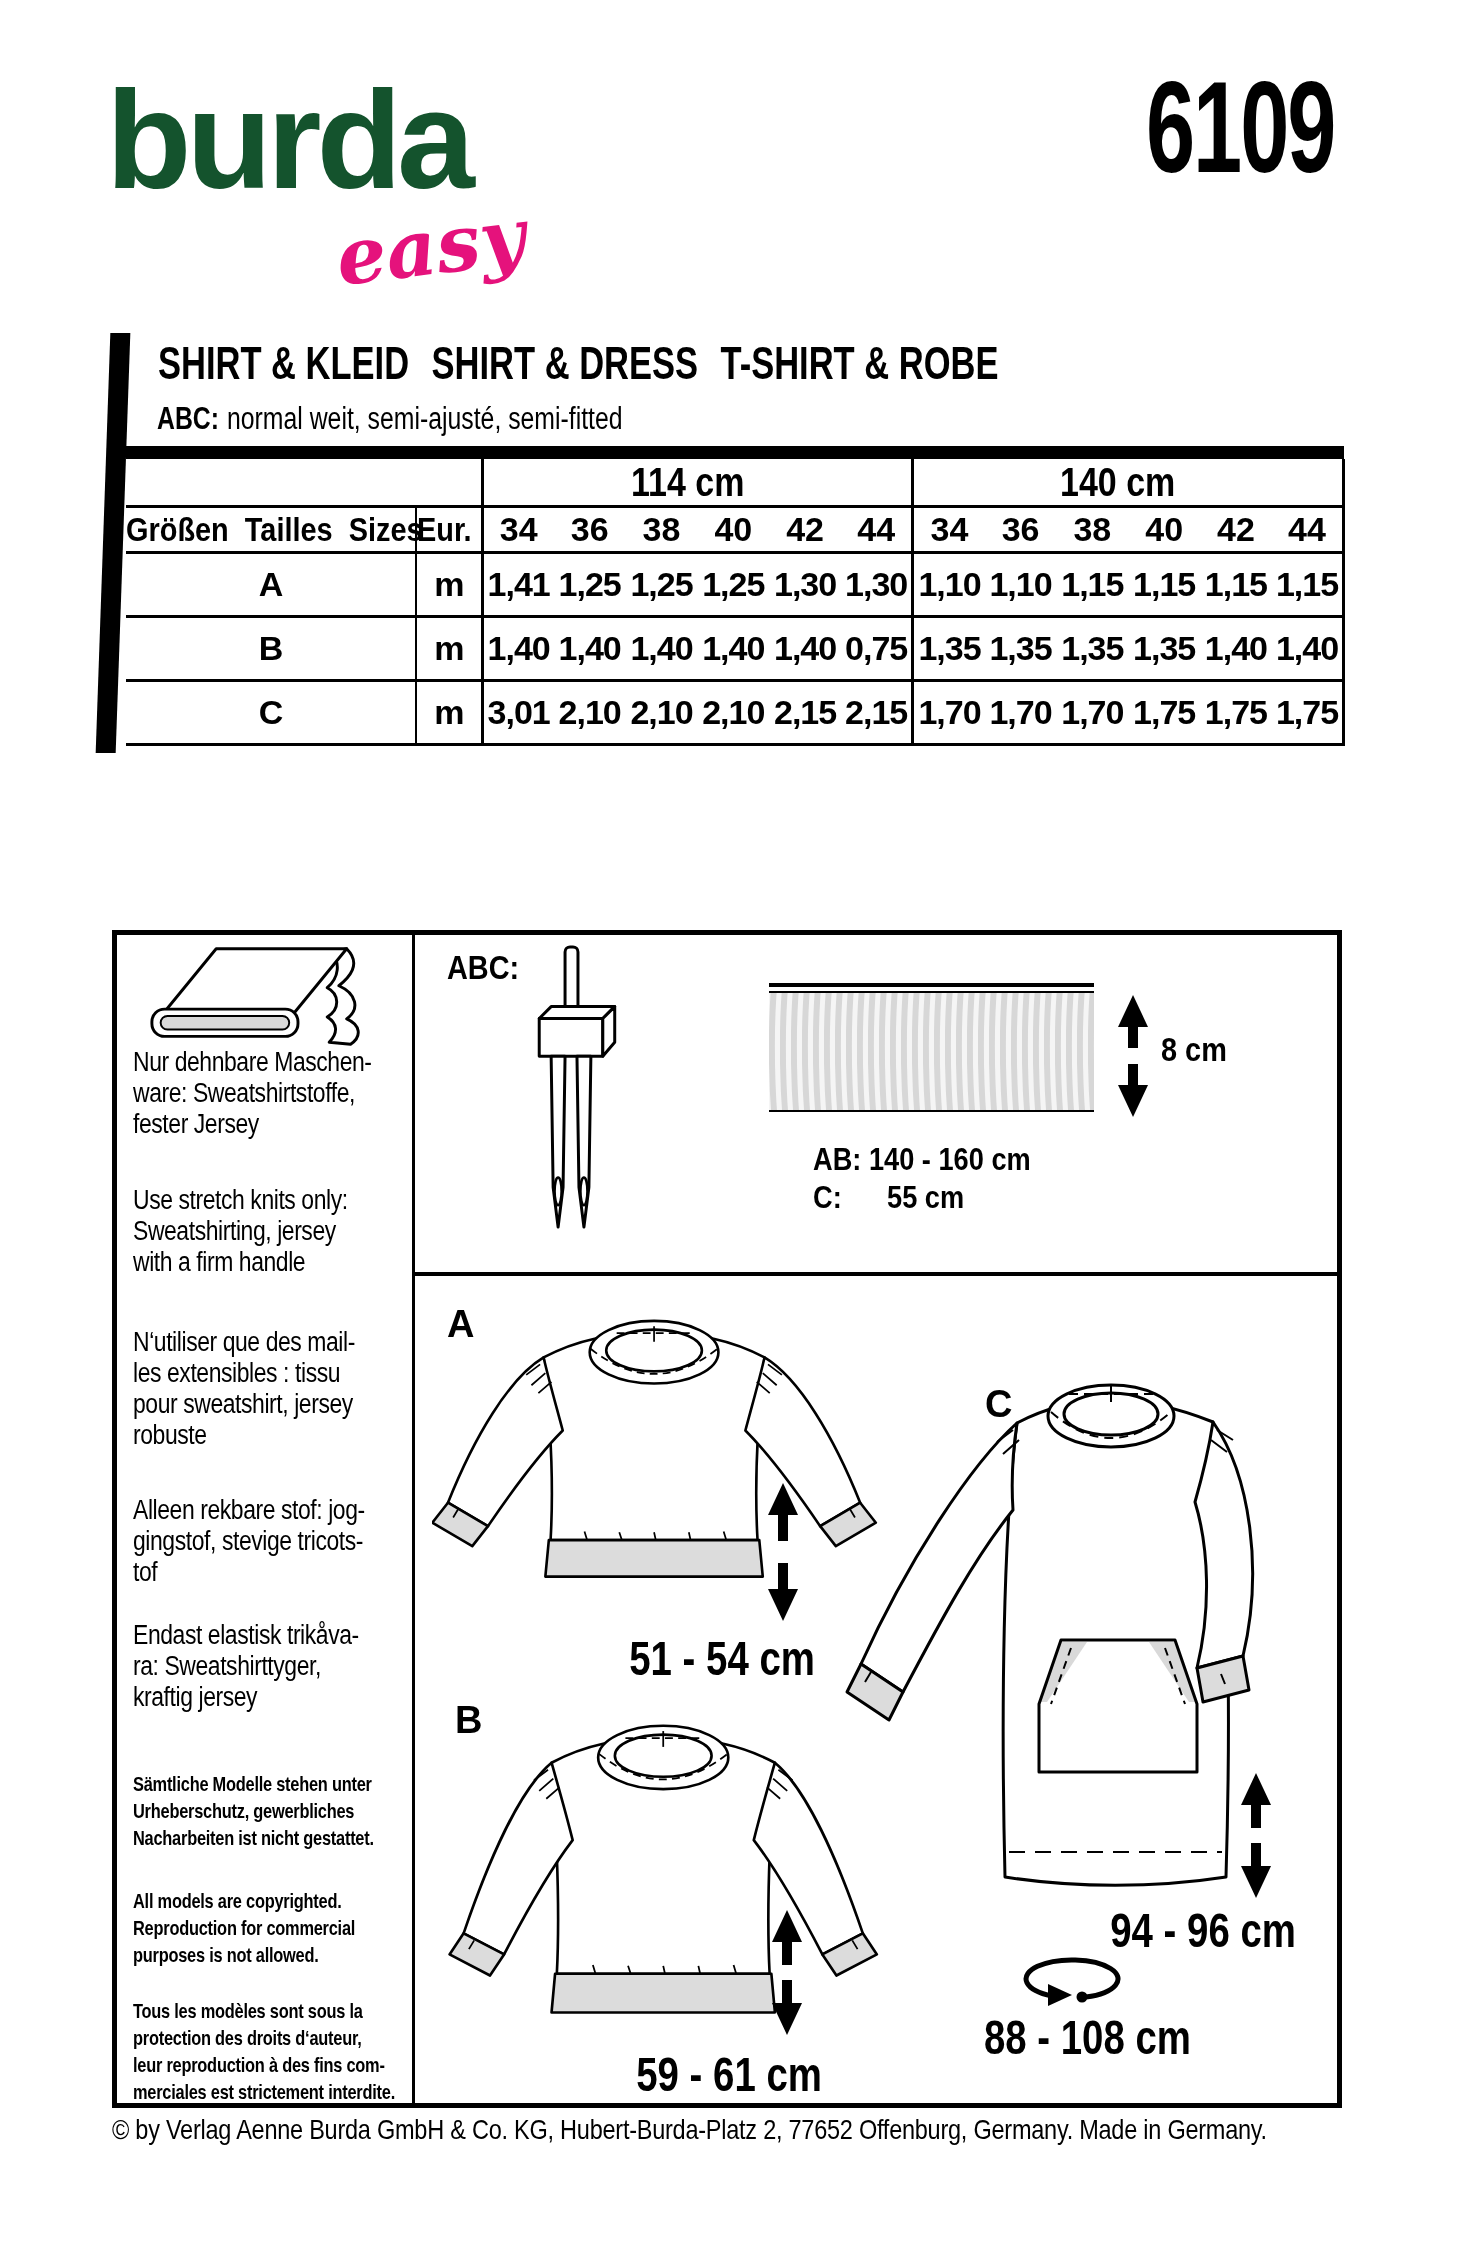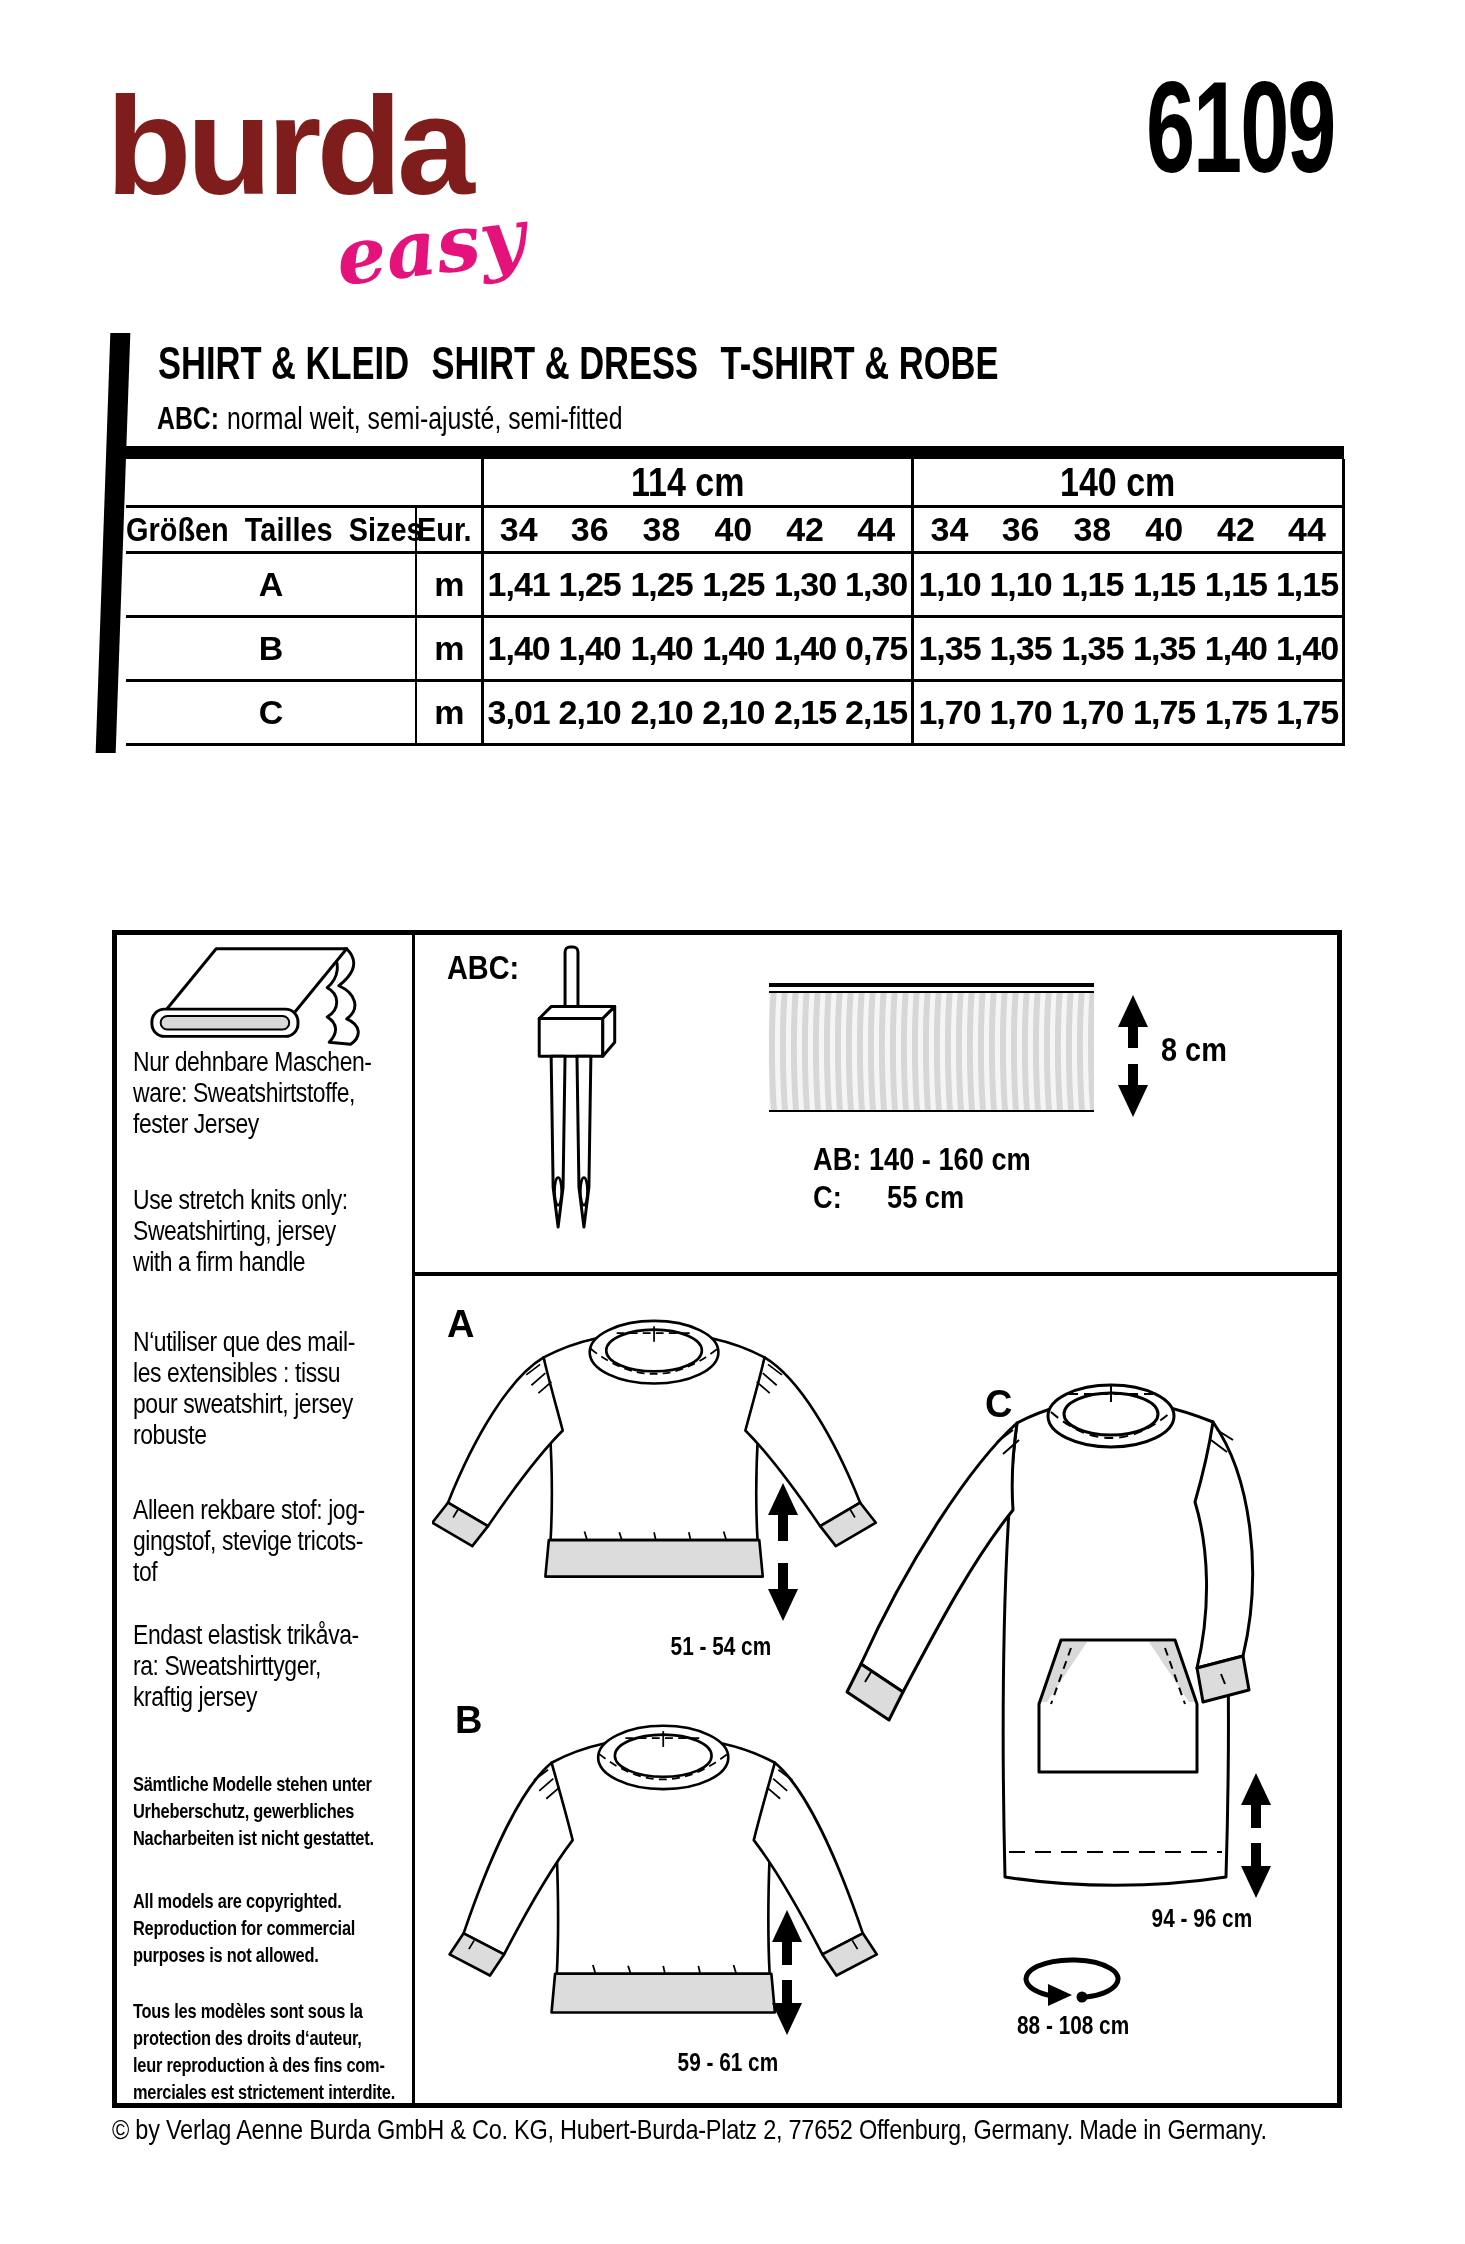--- a/index.html
+++ b/index.html
@@ -56,7 +56,7 @@
 
 <div class="page">
 
-  <div class="abs logo-word" style="left:106px;top:76px;color:#7f1d1d">burda</div>
+  <div class="abs logo-word" style="left:106px;top:70px;color:#14532d">burda</div>
   <div class="abs logo-sub" style="left:336px;top:208px;color:#e5127c">easy</div>
   <div class="abs pat-num" style="left:1146px;top:62px">6109</div>
 

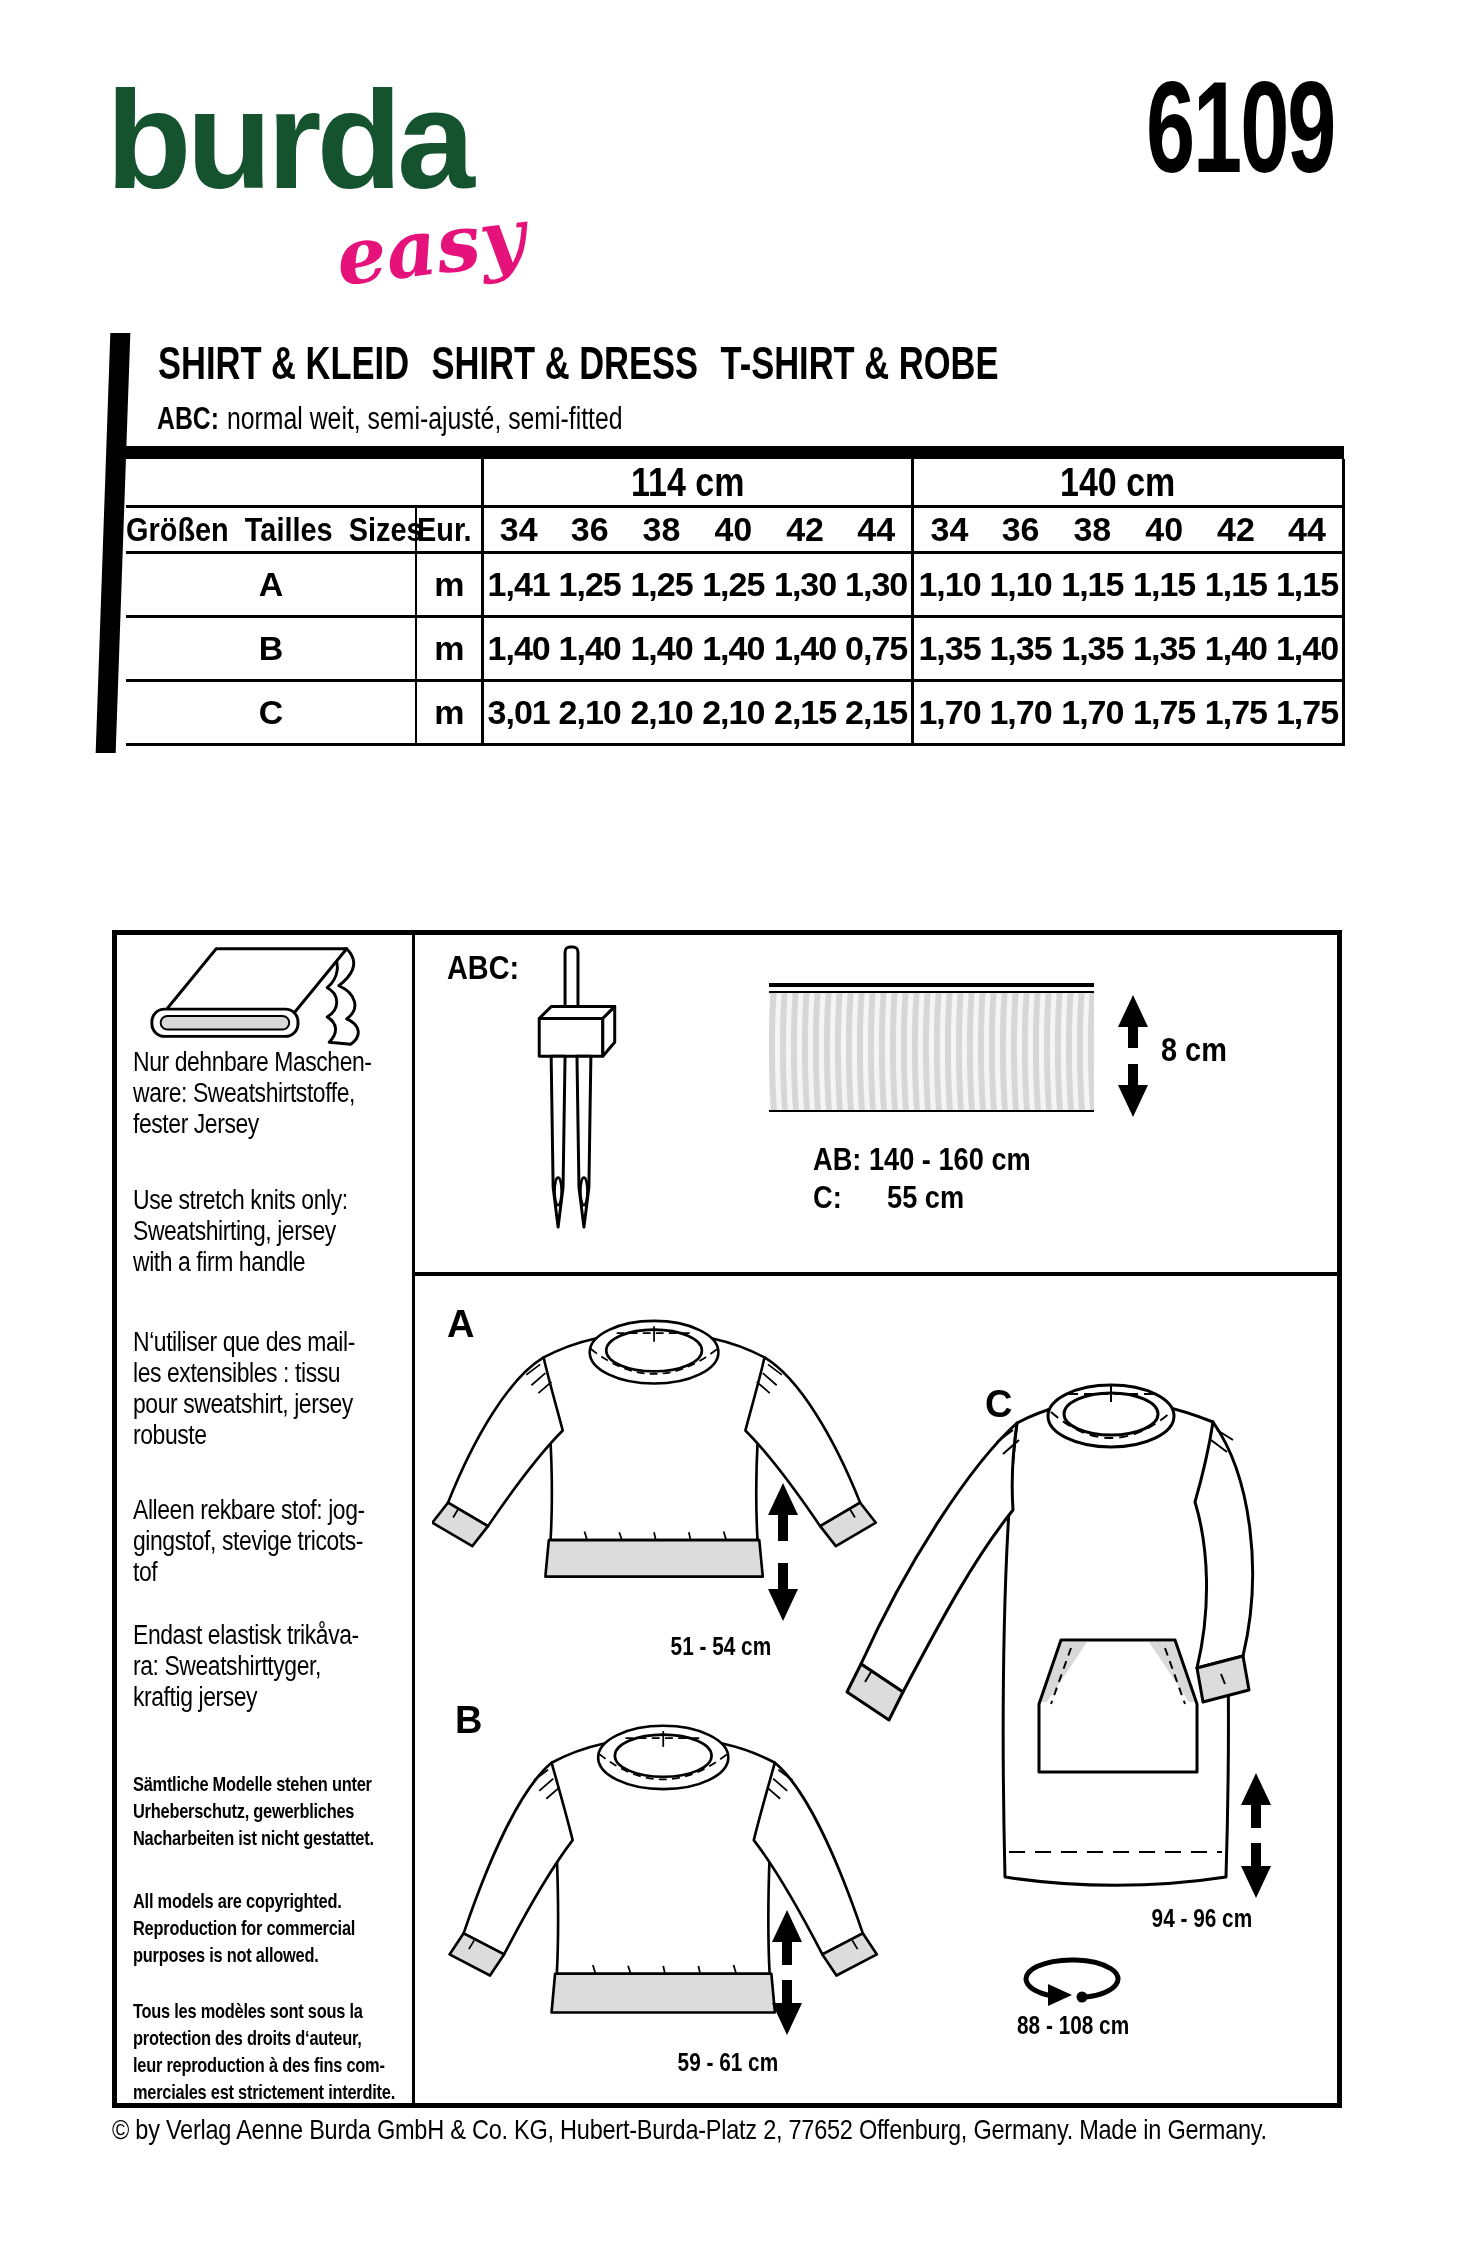--- a/index.html
+++ b/index.html
@@ -46,7 +46,7 @@
   .wline{font-weight:bold;font-size:32px;line-height:38px;white-space:pre;
          transform:scaleX(.85);transform-origin:0 0;}
   .gml{font-weight:bold;font-size:38px;}
-  .dim{font-weight:bold;font-size:26px;text-align:center;white-space:nowrap;}
+  .dim{font-weight:bold;font-size:48px;text-align:center;white-space:nowrap;}
   .dim .in{display:inline-block;transform:scaleX(.8);}
   .footer{font-size:28px;letter-spacing:-.3px;white-space:nowrap;
           transform:scaleX(.84);transform-origin:0 0;}

